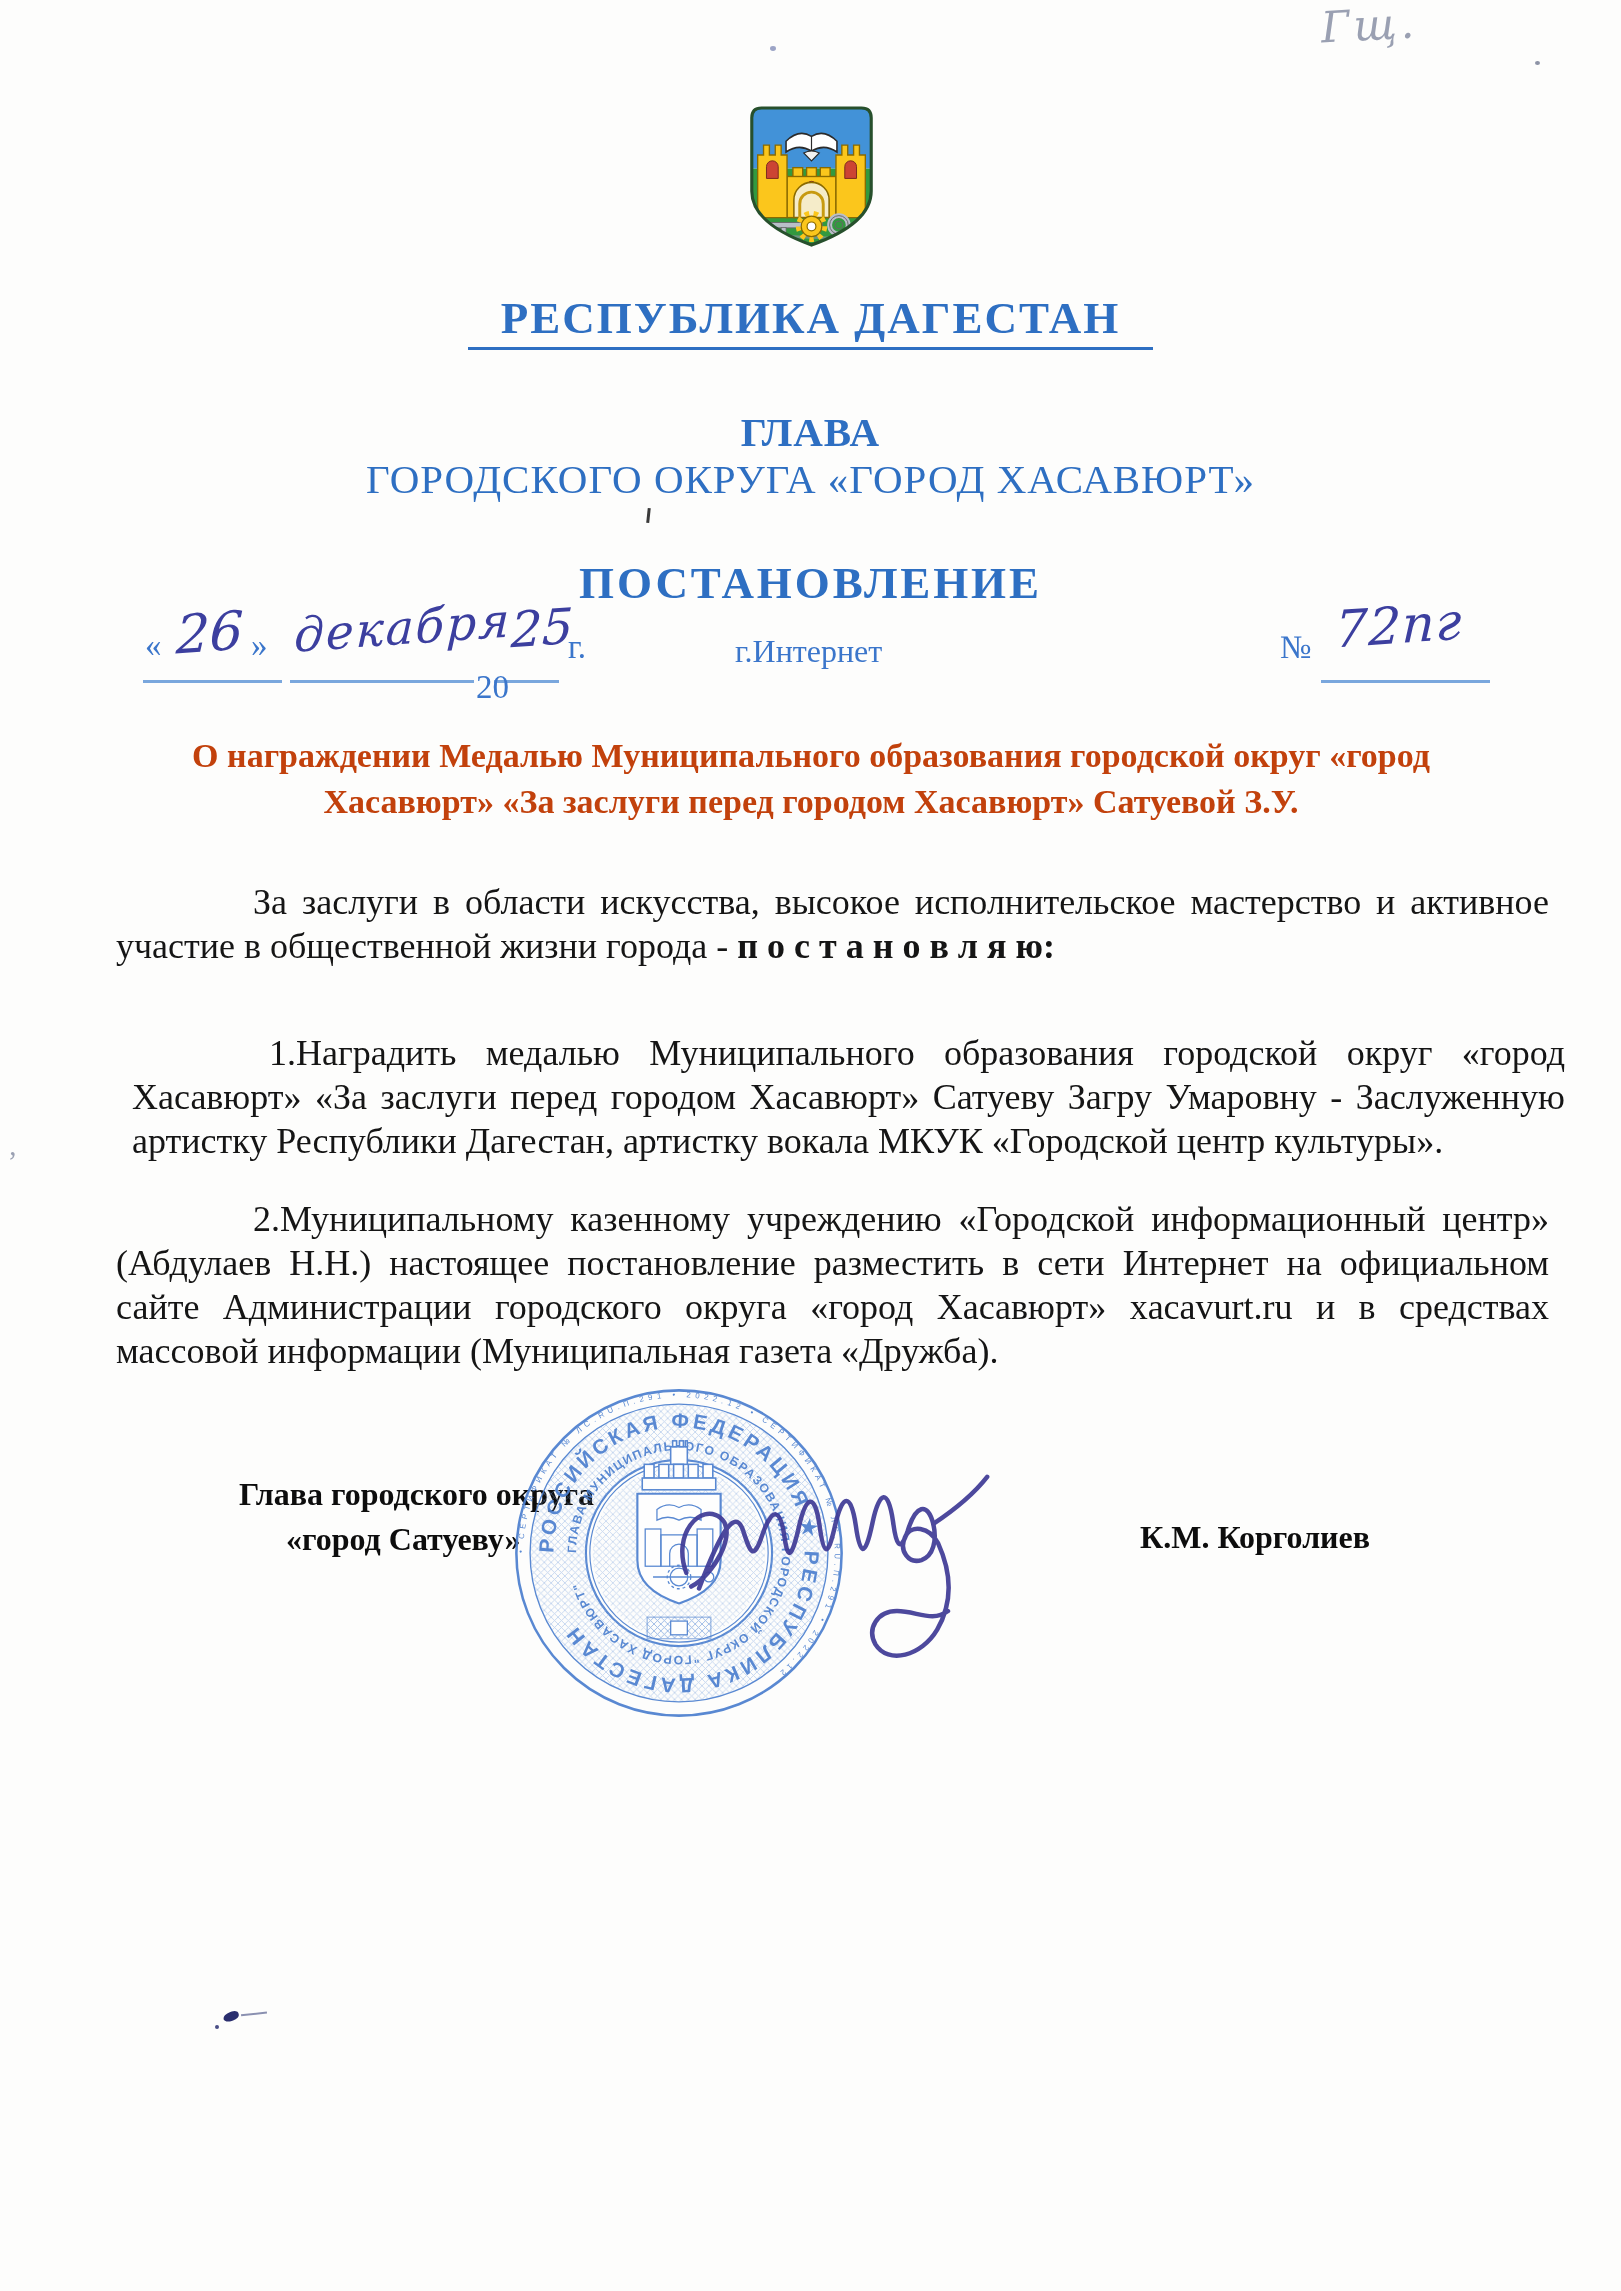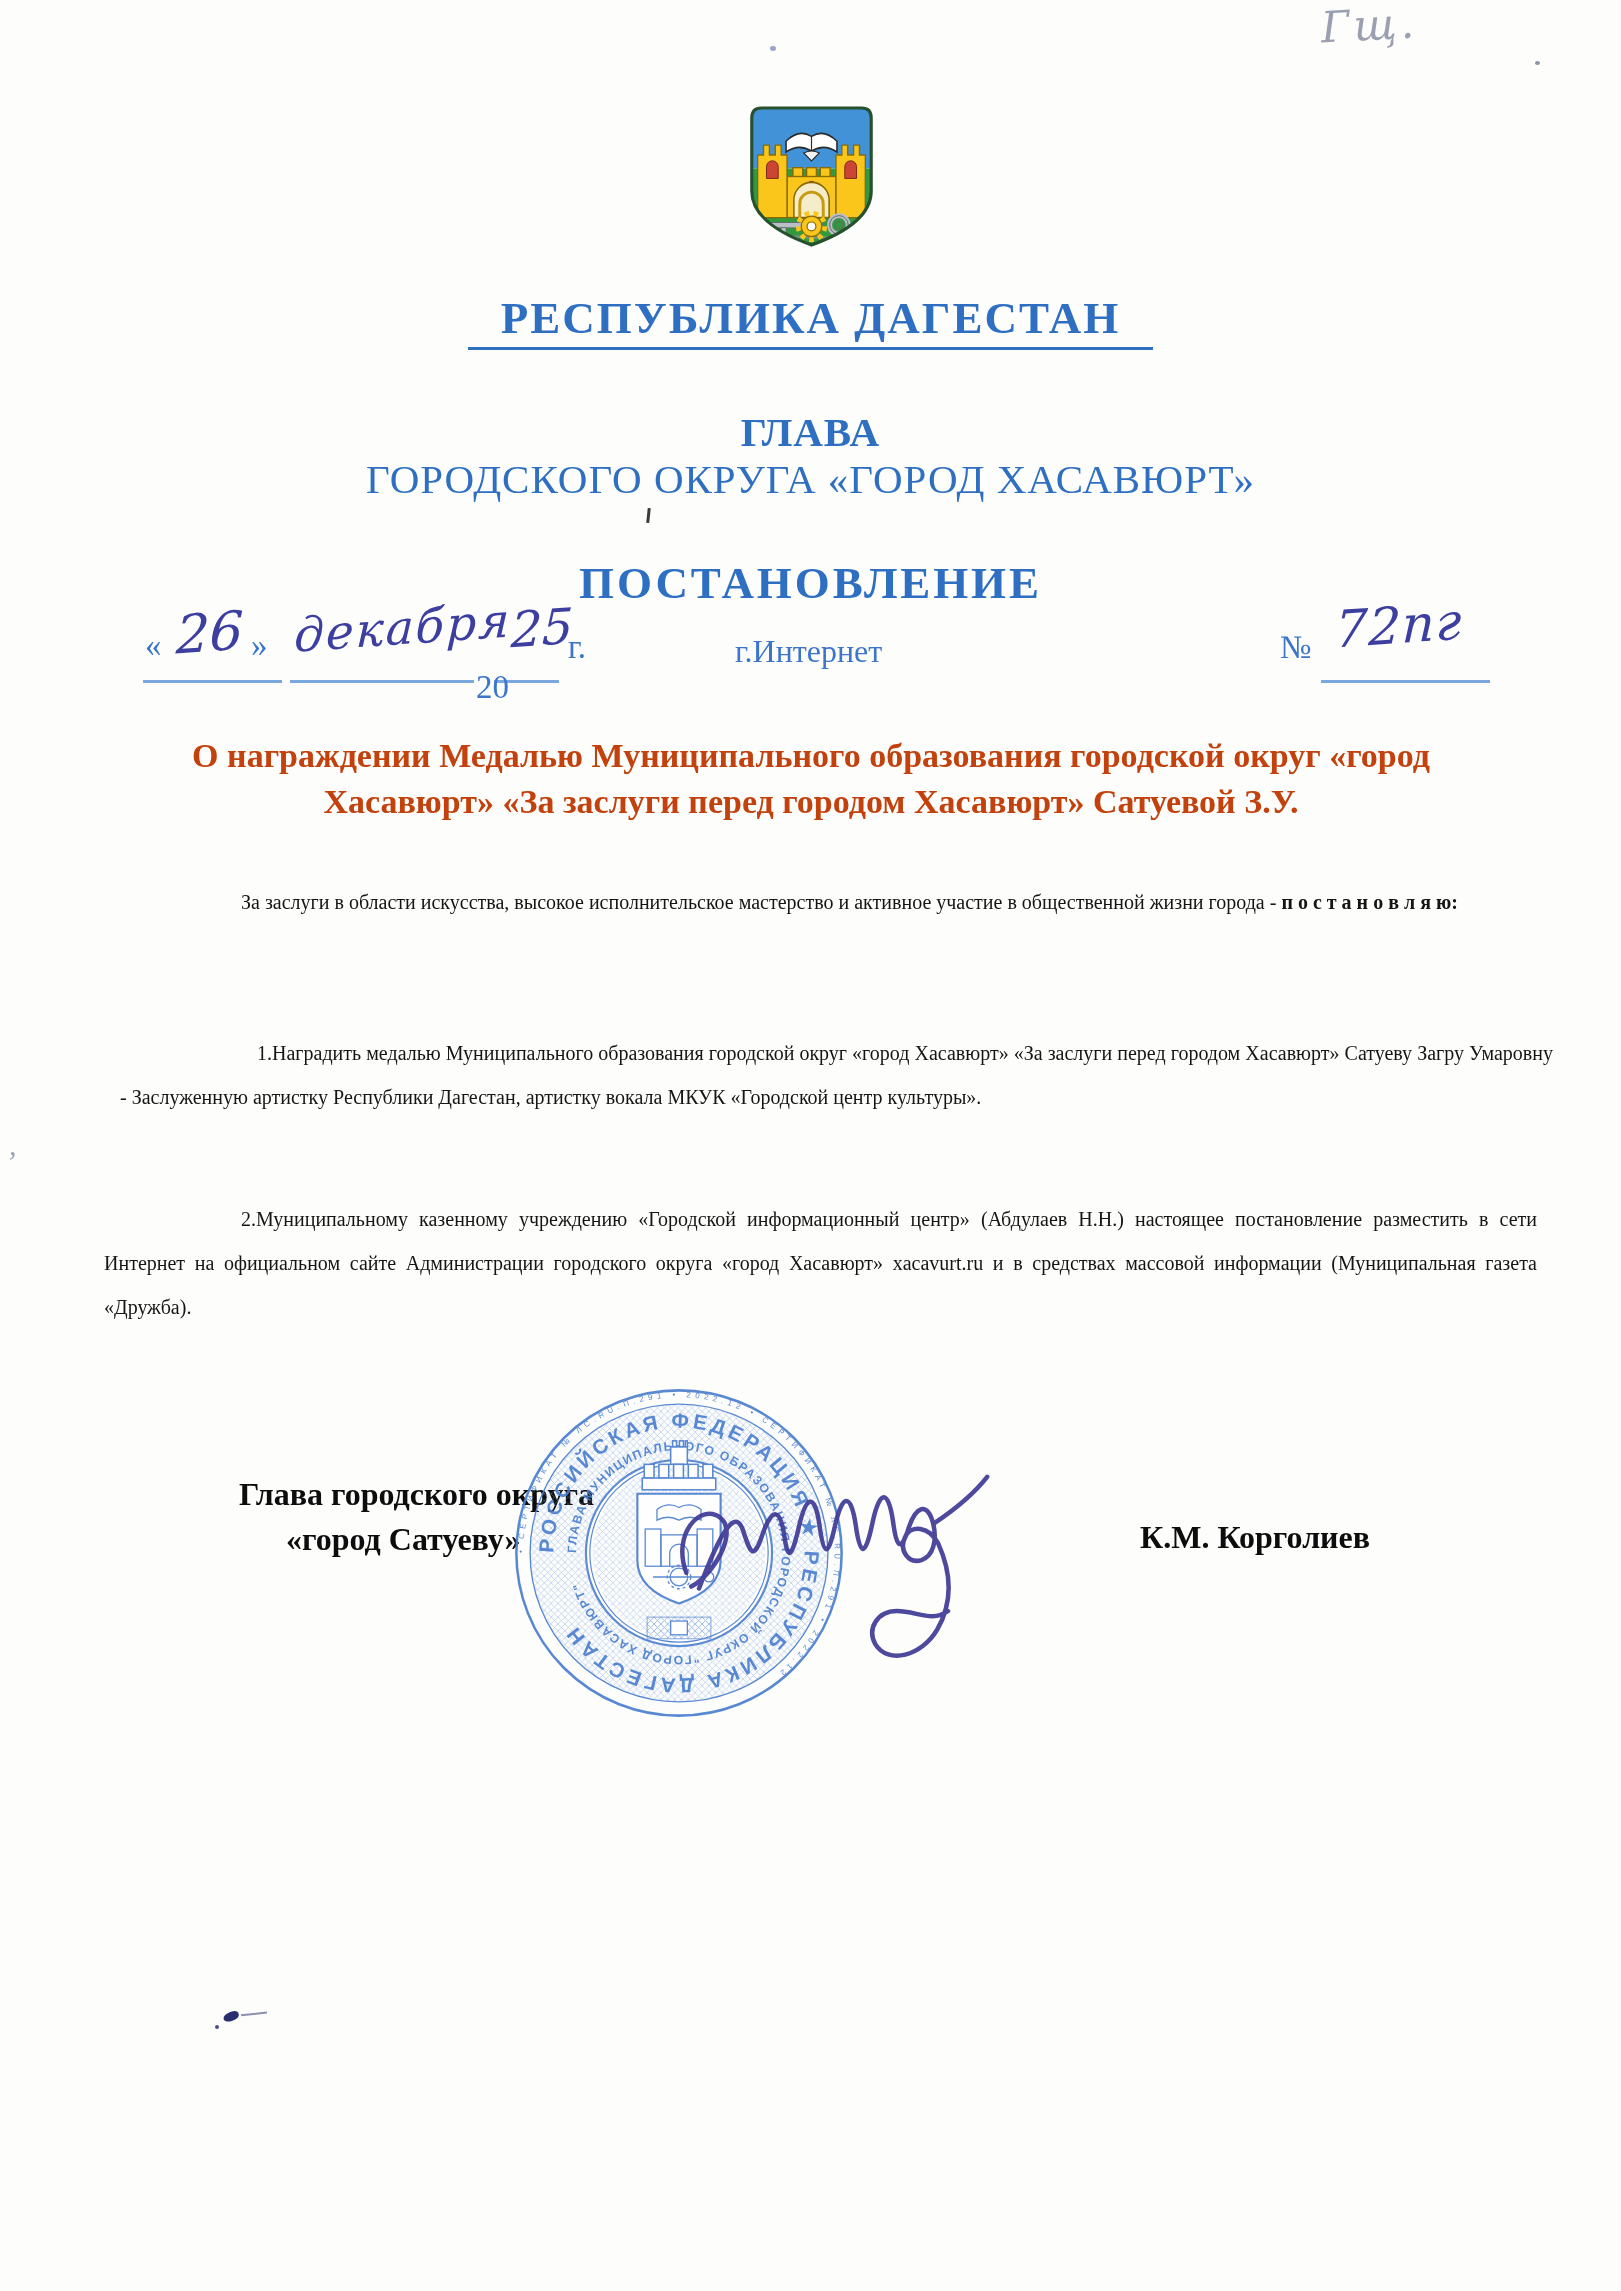--- a/index.html
+++ b/index.html
@@ -31,7 +31,7 @@
     font-size:34px;font-weight:bold;line-height:1.35;color:#c2410c;
   }
   .para{
-    left:104px;width:1433px;font-size:20px;line-height:44px;
+    left:116px;width:1433px;font-size:36px;line-height:44px;
     text-align:justify;text-indent:137px;color:#151515;
   }
   .bold-sp{font-weight:bold;}

